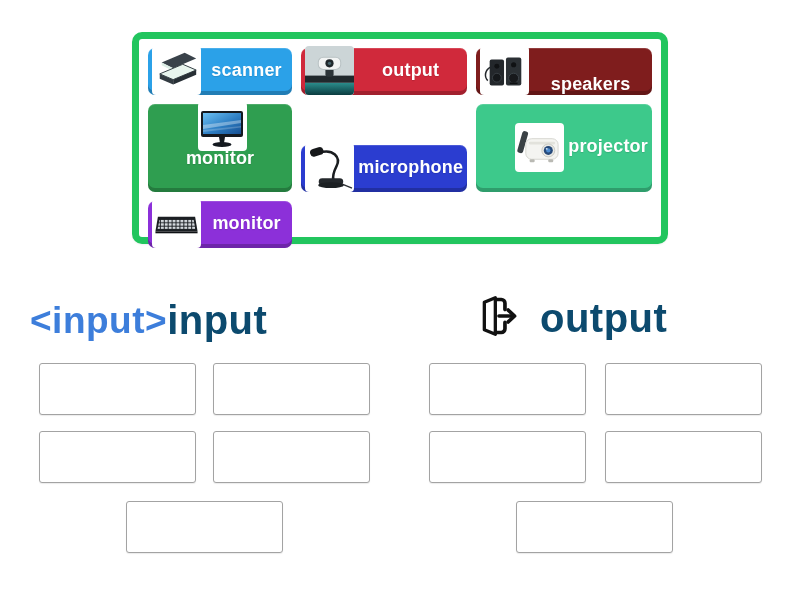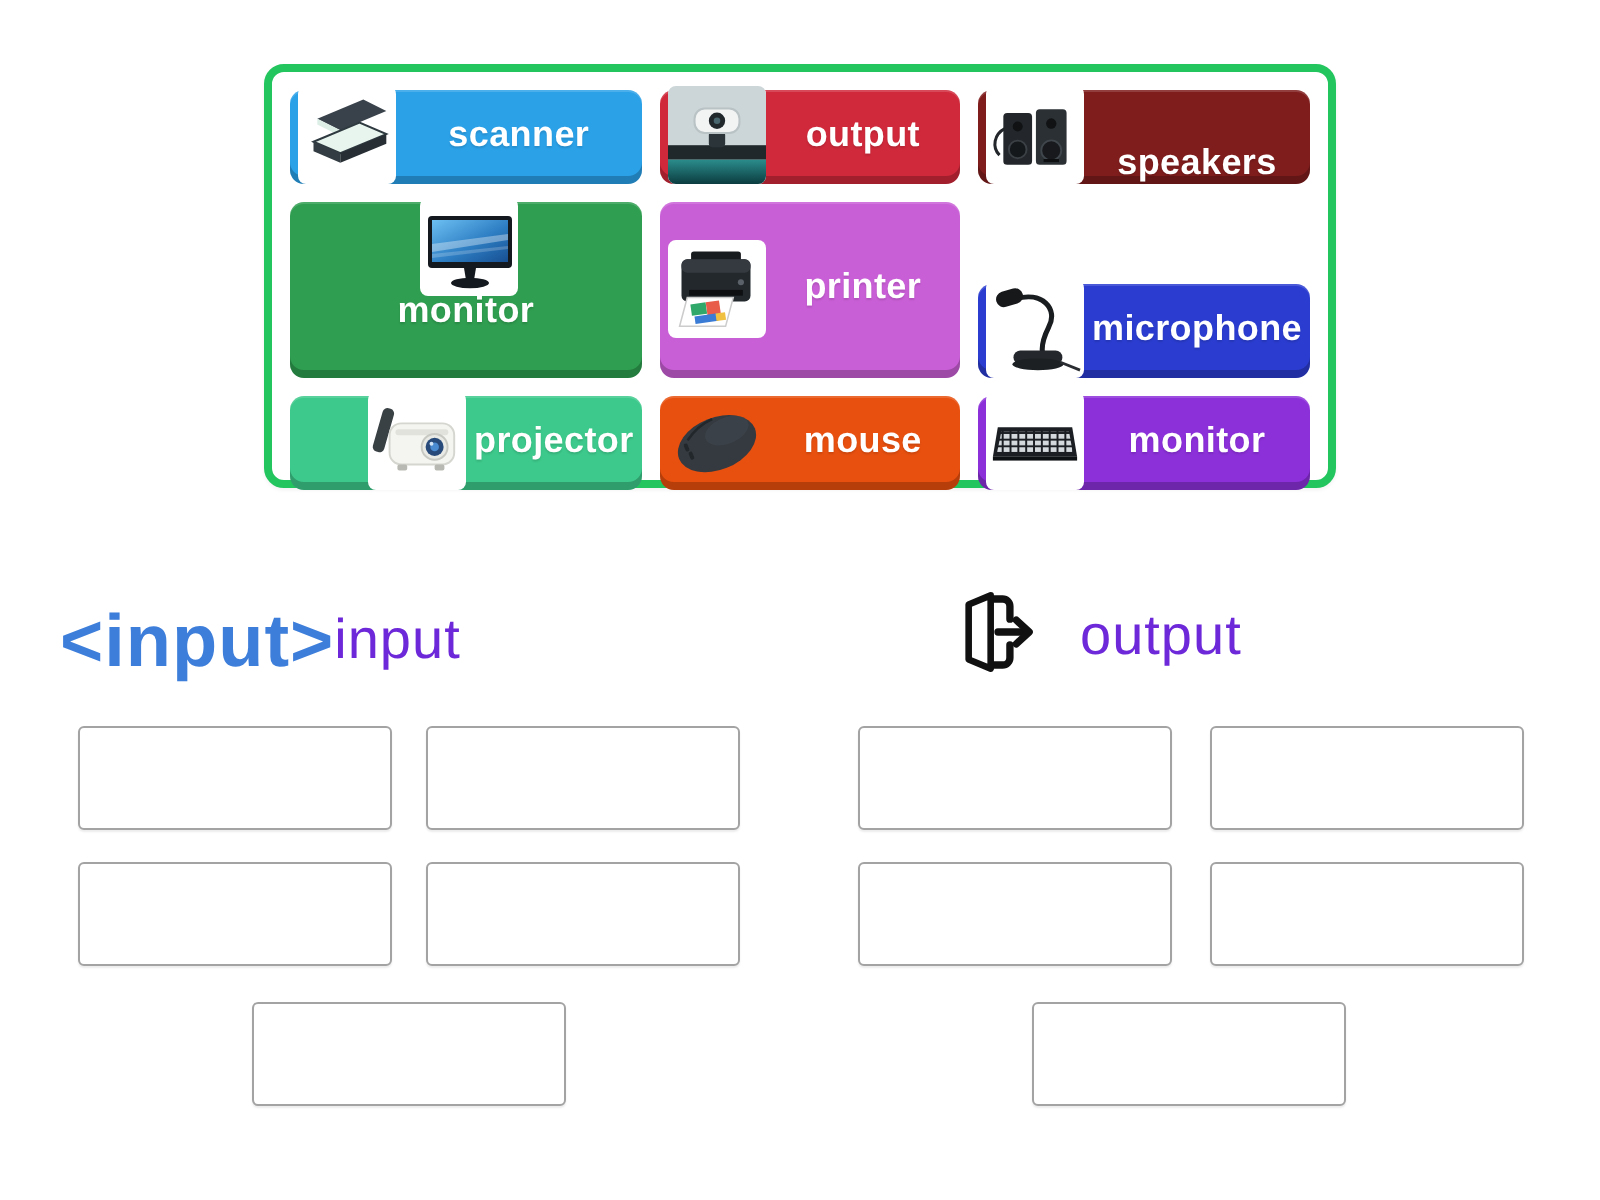--- a/index.html
+++ b/index.html
@@ -11,7 +11,7 @@
   
   .bank{
     position:absolute;left:132px;top:32px;width:536px;height:212px;
-    box-sizing:border-box;border:4px solid #22c55e;border-radius:10px;
+    box-sizing:border-box;border:7px solid #22c55e;border-radius:10px;
     background:#fff;padding:9px;
     display:grid;grid-template-columns:repeat(3,1fr);grid-template-rows:repeat(3,1fr);gap:9px;
     box-shadow:0 1px 2px rgba(0,0,0,.06);

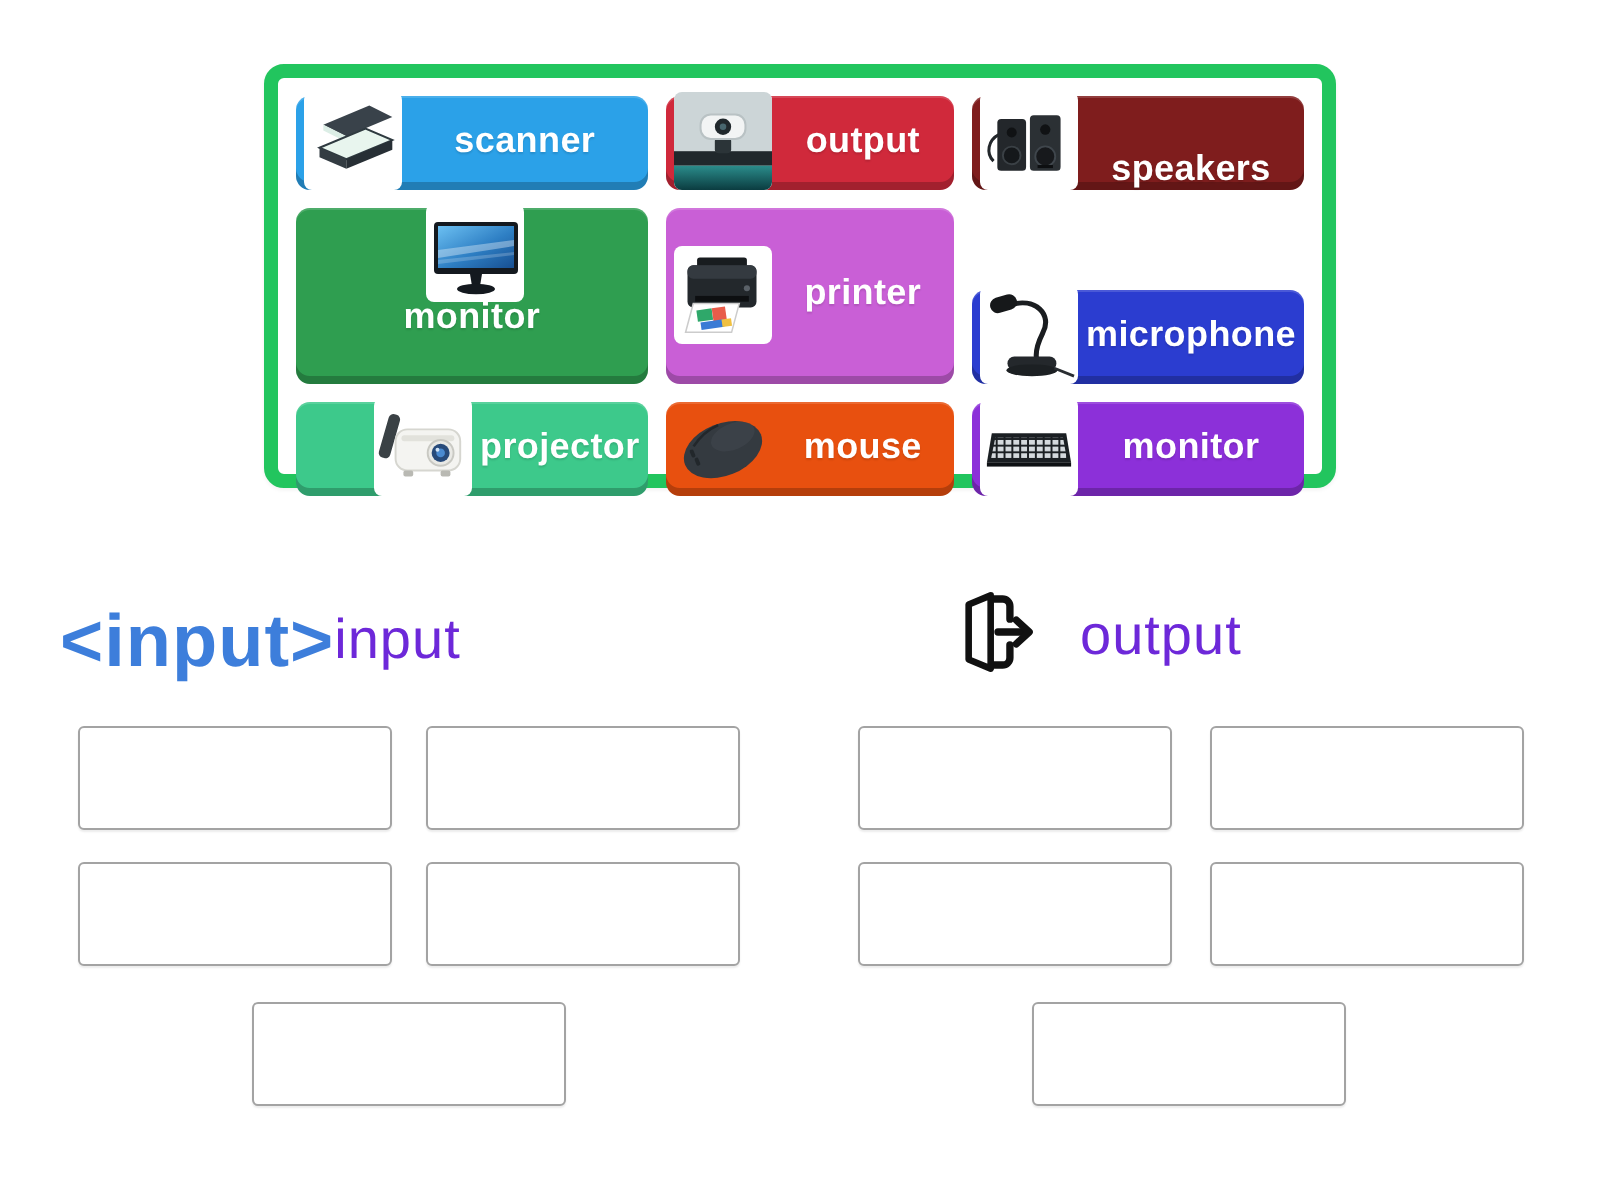--- a/index.html
+++ b/index.html
@@ -134,23 +134,6 @@
     <span class="tile-label">monitor</span>
   </div>
 
-  <div class="tile" style="background-color: rgb(201, 95, 214);">
-    <span class="tile-img">
-      <svg width="46" height="46" viewBox="0 0 48 48">
-        <rect x="11" y="5" width="26" height="6" rx="1.5" fill="#181c1f"></rect>
-        <rect x="6" y="9" width="36" height="22" rx="3" fill="#23282c"></rect>
-        <rect x="6" y="9" width="36" height="7" rx="3" fill="#343a40"></rect>
-        <circle cx="37" cy="21" r="1.6" fill="#5a6168"></circle>
-        <rect x="10" y="25" width="28" height="3" fill="#0d0f11"></rect>
-        <polygon points="9,29 33,29 29,44 5,44" fill="#ffffff" stroke="#cccccc" stroke-width="0.8"></polygon>
-        <rect x="11" y="32" width="8" height="6" fill="#2fa86a" transform="rotate(-8 15 35)"></rect>
-        <rect x="19" y="31" width="7" height="7" fill="#e85c4a" transform="rotate(-8 22 34)"></rect>
-        <rect x="13" y="38" width="12" height="4" fill="#3a7bd5" transform="rotate(-8 19 40)"></rect>
-        <rect x="24" y="37" width="5" height="4" fill="#f0c040" transform="rotate(-8 26 39)"></rect>
-      </svg>
-    </span>
-    <span class="tile-label">printer</span>
-  </div>
 
   <div class="tile" style="background-color: rgb(43, 61, 208); margin-top: 41px;">
     <span class="tile-img">

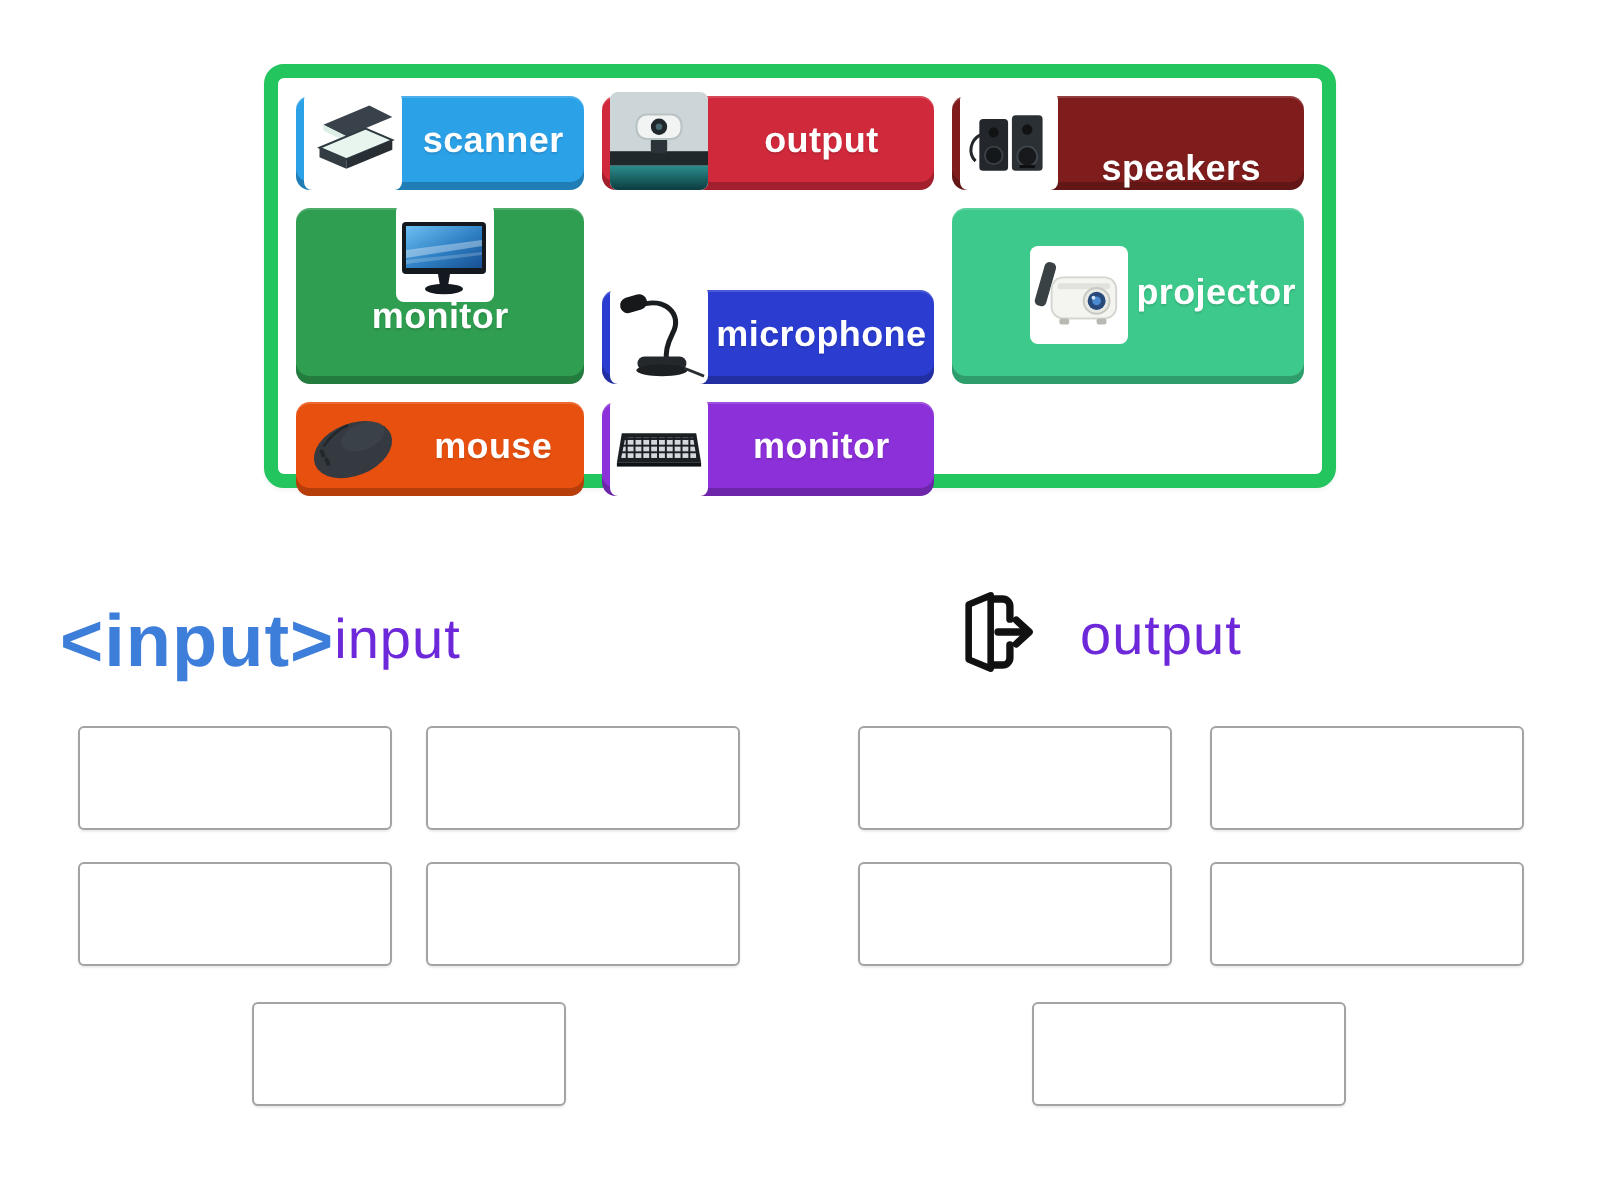--- a/index.html
+++ b/index.html
@@ -165,18 +165,6 @@
     <span class="tile-label">projector</span>
   </div>
 
-  <div class="tile" style="background-color: rgb(232, 80, 15);">
-    <span class="tile-img no-bg">
-      <svg width="56" height="48" viewBox="0 0 60 50">
-        <ellipse cx="30" cy="26" rx="25" ry="16" fill="#343a40" transform="rotate(-22 30 26)"></ellipse>
-        <ellipse cx="36" cy="18" rx="14" ry="8" fill="#3e454c" opacity=".7" transform="rotate(-22 36 18)"></ellipse>
-        <path d="M12 24 Q18 15 27 11" stroke="#22272b" stroke-width="1.6" fill="none"></path>
-        <rect x="10" y="26" width="2.4" height="5" rx="1" fill="#22272b" transform="rotate(-22 11 28)"></rect>
-        <rect x="13" y="31" width="2.4" height="5" rx="1" fill="#22272b" transform="rotate(-22 14 33)"></rect>
-      </svg>
-    </span>
-    <span class="tile-label">mouse</span>
-  </div>
 
   <div class="tile" style="background-color: rgb(140, 48, 217);">
     <span class="tile-img">

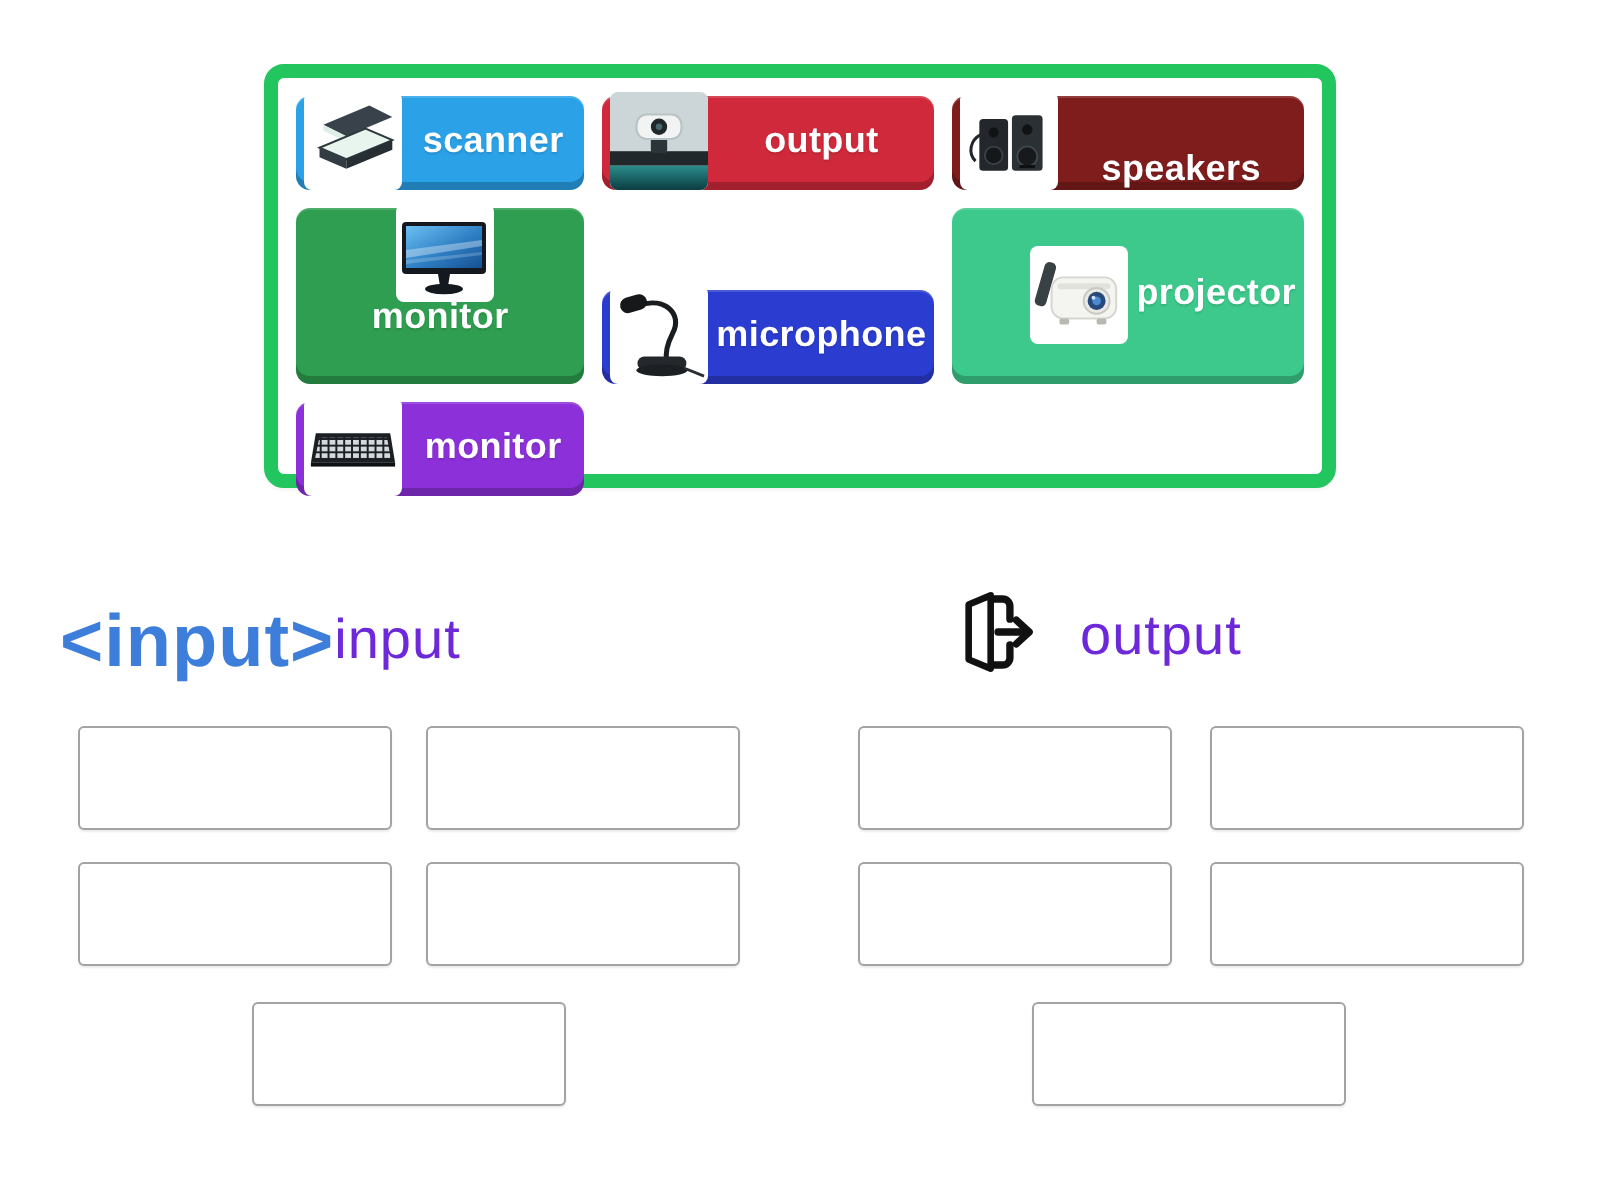--- a/index.html
+++ b/index.html
@@ -42,7 +42,7 @@
     font-size:37px;font-weight:700;letter-spacing:.5px;line-height:1;
     font-family:"Liberation Sans", sans-serif;
   }
-  .group-title{font-size:28px;font-weight:400;color:#6d28d9;letter-spacing:.5px;line-height:1;}
+  .group-title{font-size:40px;font-weight:700;color:#0c4a6e;letter-spacing:.5px;line-height:1;}
   .export-icon{width:44px;height:54px;}
 
   

